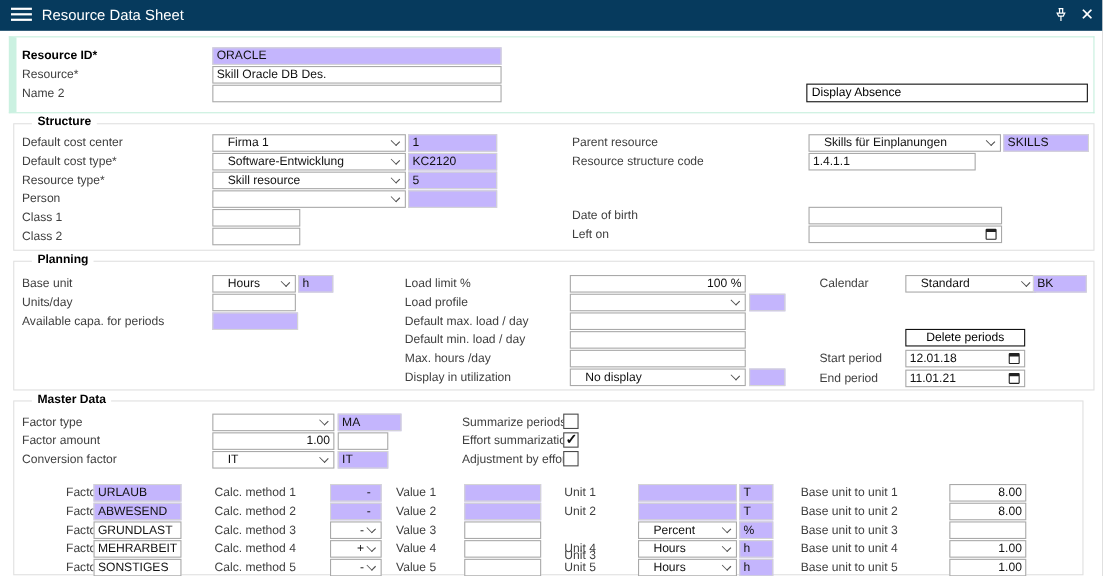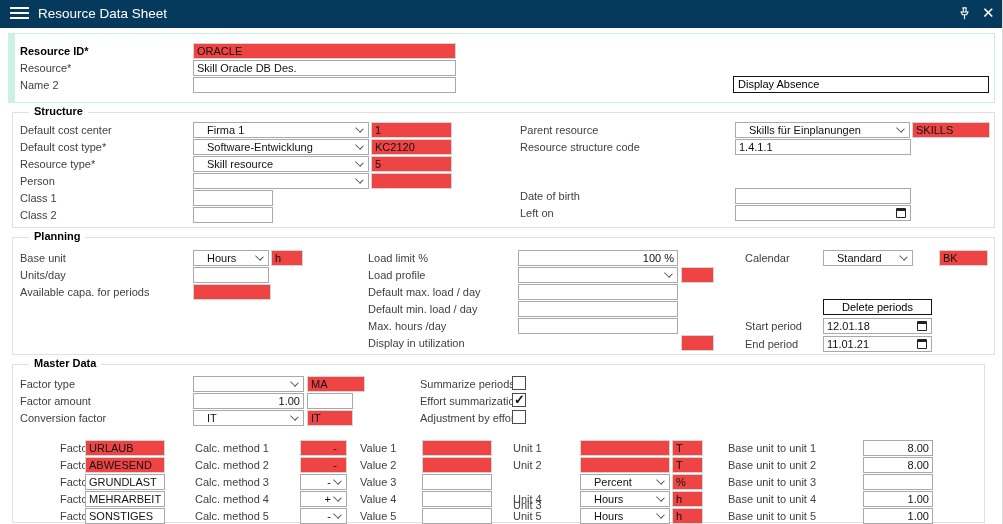--- a/index.html
+++ b/index.html
@@ -22,7 +22,7 @@
     position:absolute; height:16px; background:#fff; border:1px solid #a9a9a9;
     line-height:14px; padding:0 3px; color:#111; white-space:nowrap; overflow:hidden;
   }
-  .ro { background:#ef4444; border-color:#d4d4d4; }
+  .ro { background:#c4b5fd; border-color:#d4d4d4; }
   .ra { text-align:right; }
   .dd { display:flex; align-items:center;padding-left:13px; }
   .dd .v { flex:1 1 auto; overflow:hidden; white-space:nowrap; }

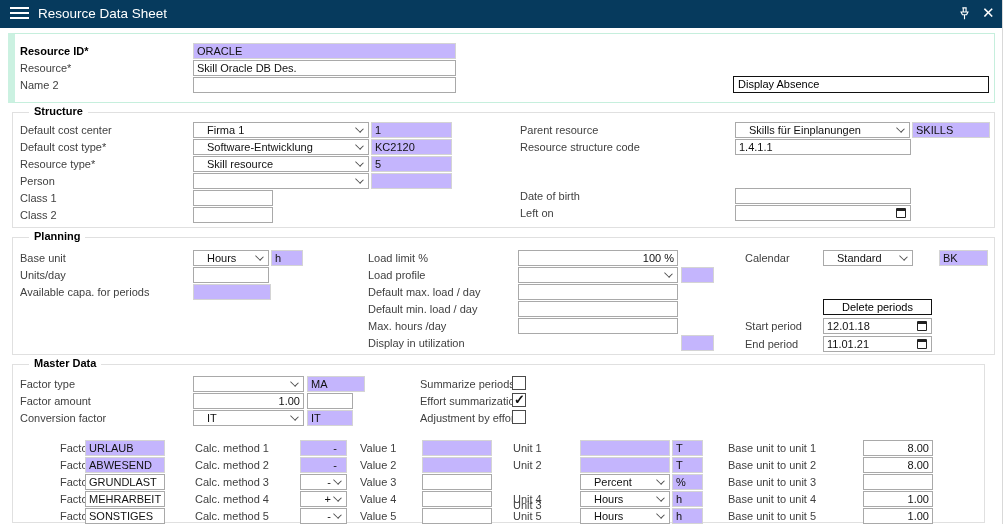--- a/index.html
+++ b/index.html
@@ -114,7 +114,7 @@
       <i class="ch"></i>
     </div>
   <div class="fld ro" style="left:912px;top:122px;width:78px;">SKILLS</div>
-  <div class="fld" style="left:735px;top:139px;width:176px;">1.4.1.1</div>
+  <div class="fld" style="left:735px;top:139px;width:152px;">1.4.1.1</div>
   <span class="lb" style="left:520px;top:190px;">Date of birth</span>
   <span class="lb" style="left:520px;top:207px;">Left on</span>
   <div class="fld" style="left:735px;top:188px;width:176px;"></div>

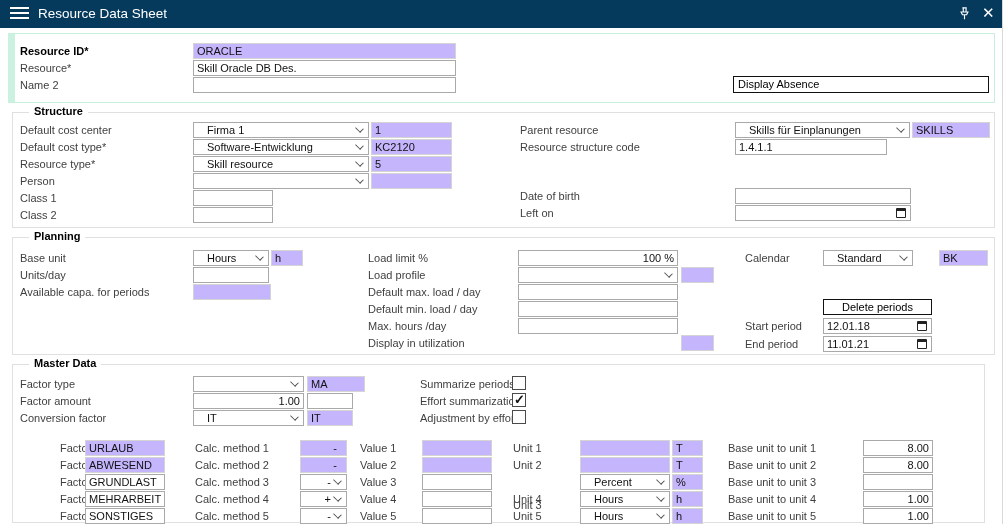--- a/index.html
+++ b/index.html
@@ -155,7 +155,7 @@
   <div class="fld ro" style="left:681px;top:335px;width:33px;"></div>
 
   <span class="lb" style="left:745px;top:252px;">Calendar</span>
-  <div class="fld dd" style="left:823px;top:250px;width:90px;">
+  <div class="fld dd" style="left:823px;top:250px;width:119px;">
       <span class="v">Standard</span>
       <i class="ch"></i>
     </div>

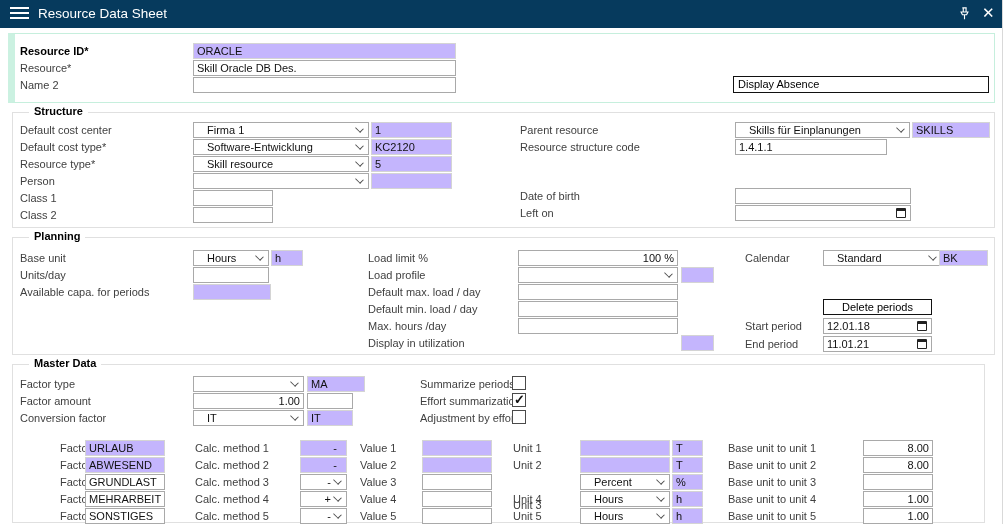--- a/index.html
+++ b/index.html
@@ -152,6 +152,10 @@
   <div class="fld" style="left:518px;top:284px;width:160px;"></div>
   <div class="fld" style="left:518px;top:301px;width:160px;"></div>
   <div class="fld" style="left:518px;top:318px;width:160px;"></div>
+  <div class="fld dd" style="left:518px;top:335px;width:160px;">
+      <span class="v">No display</span>
+      <i class="ch"></i>
+    </div>
   <div class="fld ro" style="left:681px;top:335px;width:33px;"></div>
 
   <span class="lb" style="left:745px;top:252px;">Calendar</span>

